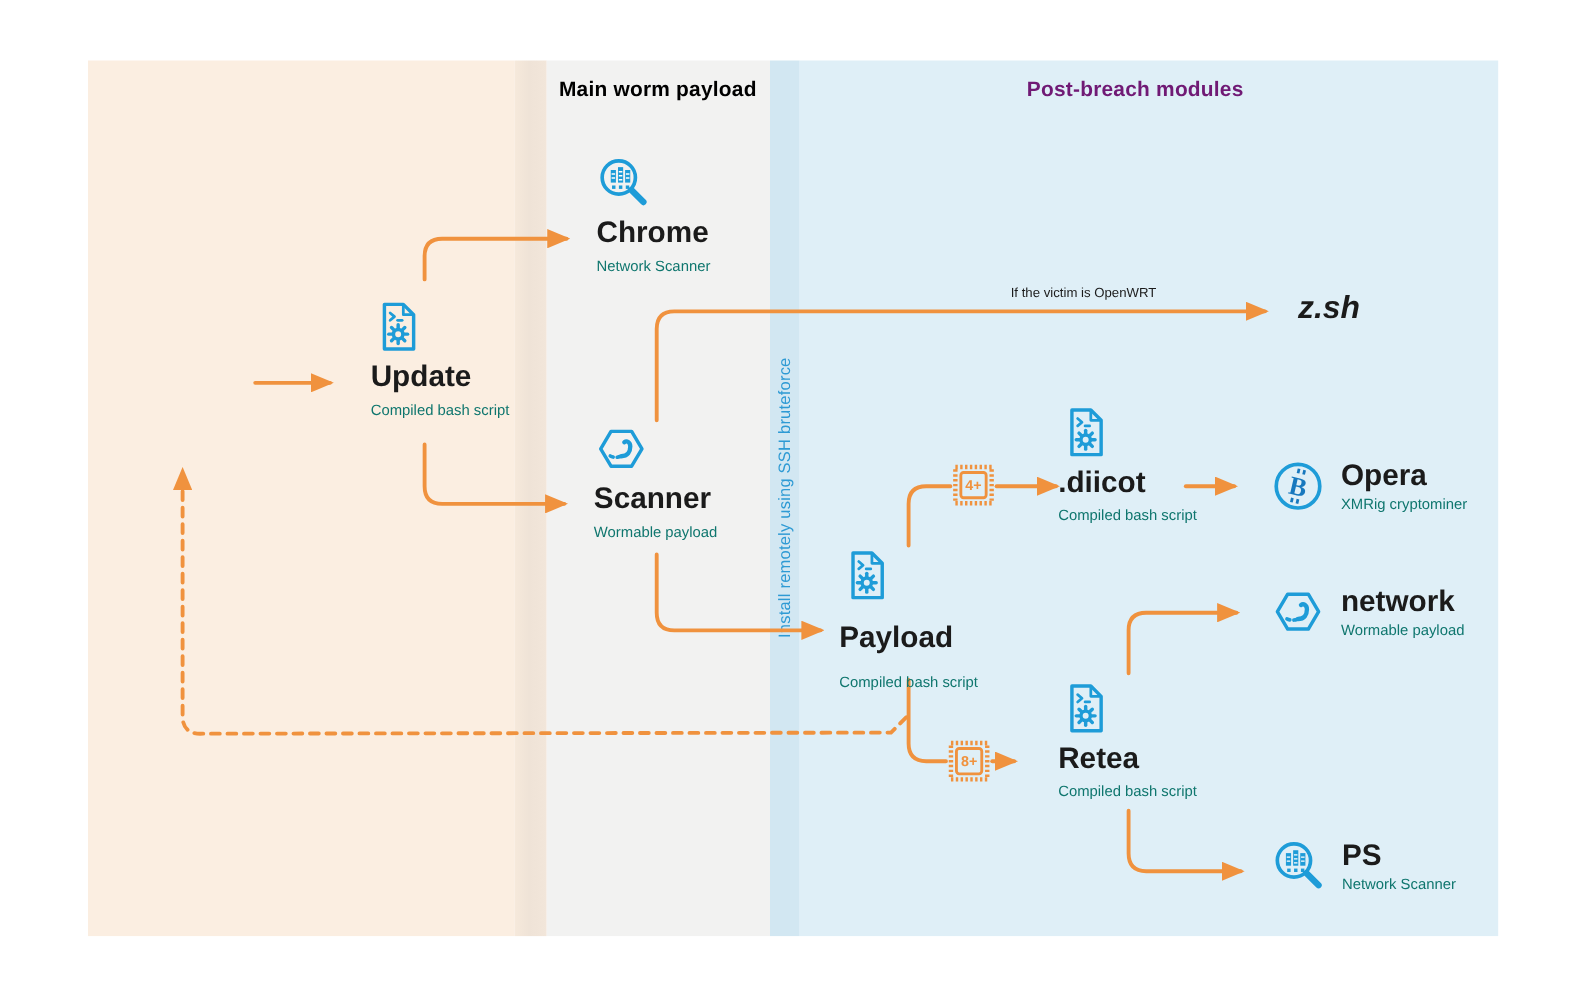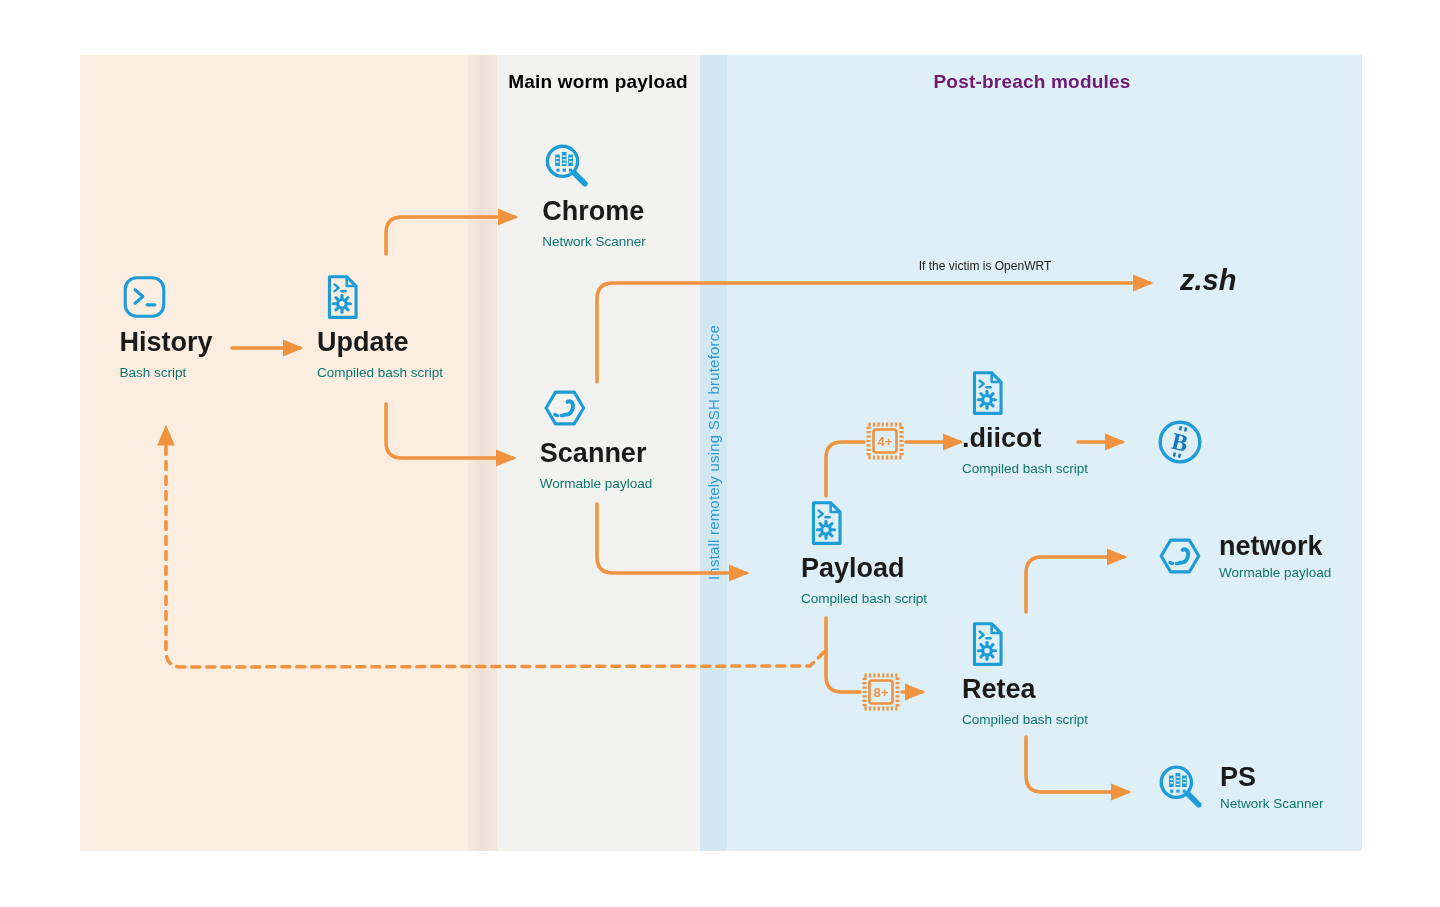--- a/index.html
+++ b/index.html
@@ -158,13 +158,6 @@
 
   <div class="edge-label">If the victim is OpenWRT</div>
 
-  <div class="node v" style="left:166px;top:272px;">
-    <svg class="icon">
-        <use href="#sym-terminal"></use>
-      </svg>
-    <div class="title">History</div>
-    <div class="sub">Bash script</div>
-  </div>
 
   <div class="node v" style="left:380px;top:272px;">
     <svg class="icon">

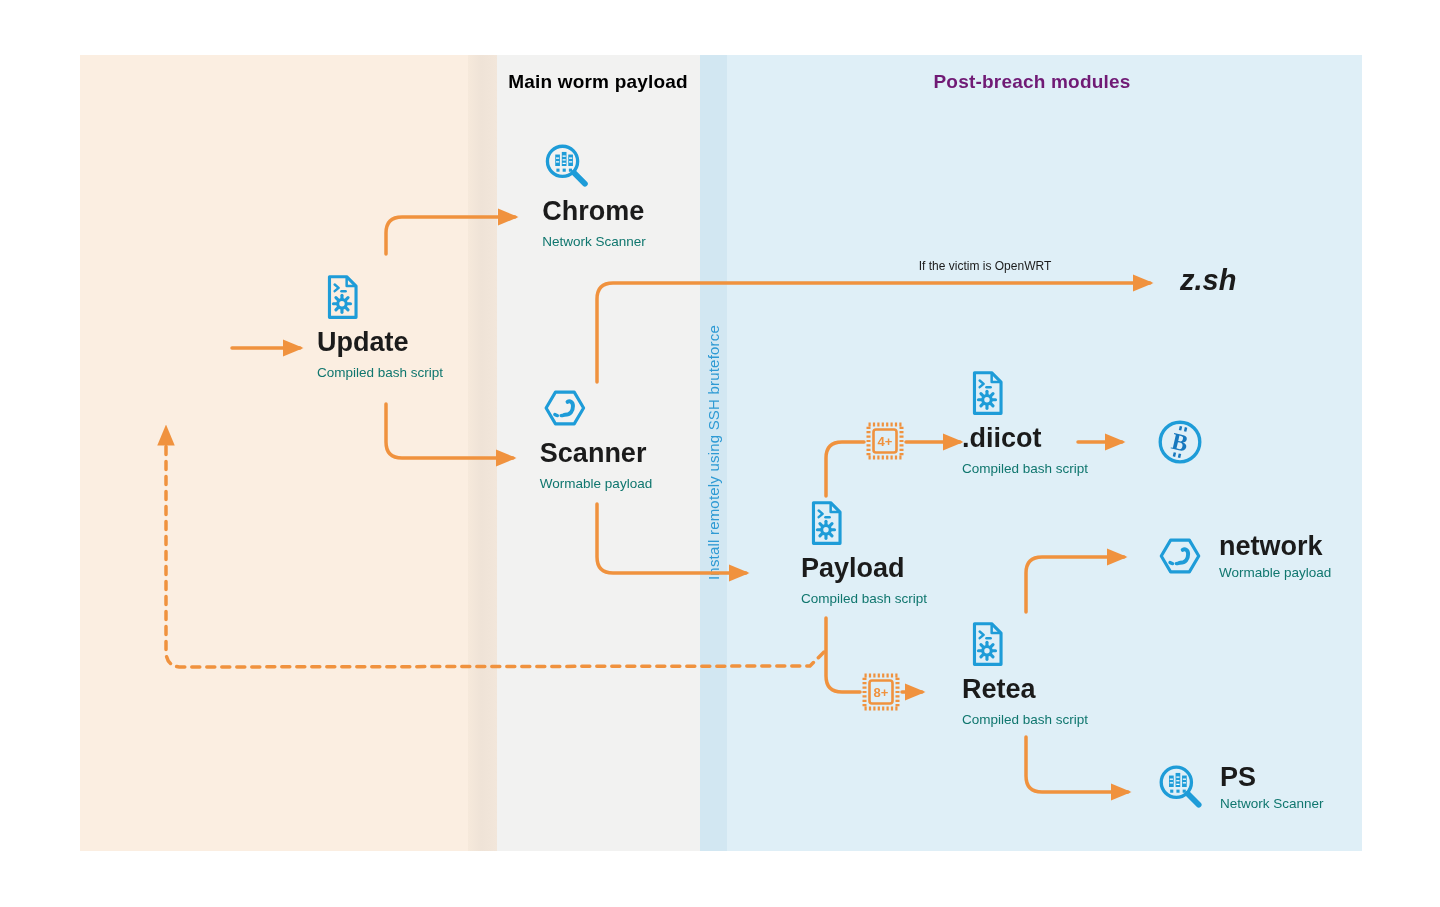--- a/index.html
+++ b/index.html
@@ -159,7 +159,7 @@
   <div class="edge-label">If the victim is OpenWRT</div>
 
 
-  <div class="node v" style="left:380px;top:272px;">
+  <div class="node v" style="left:400px;top:272px;">
     <svg class="icon">
         <use href="#sym-doc"></use>
       </svg>

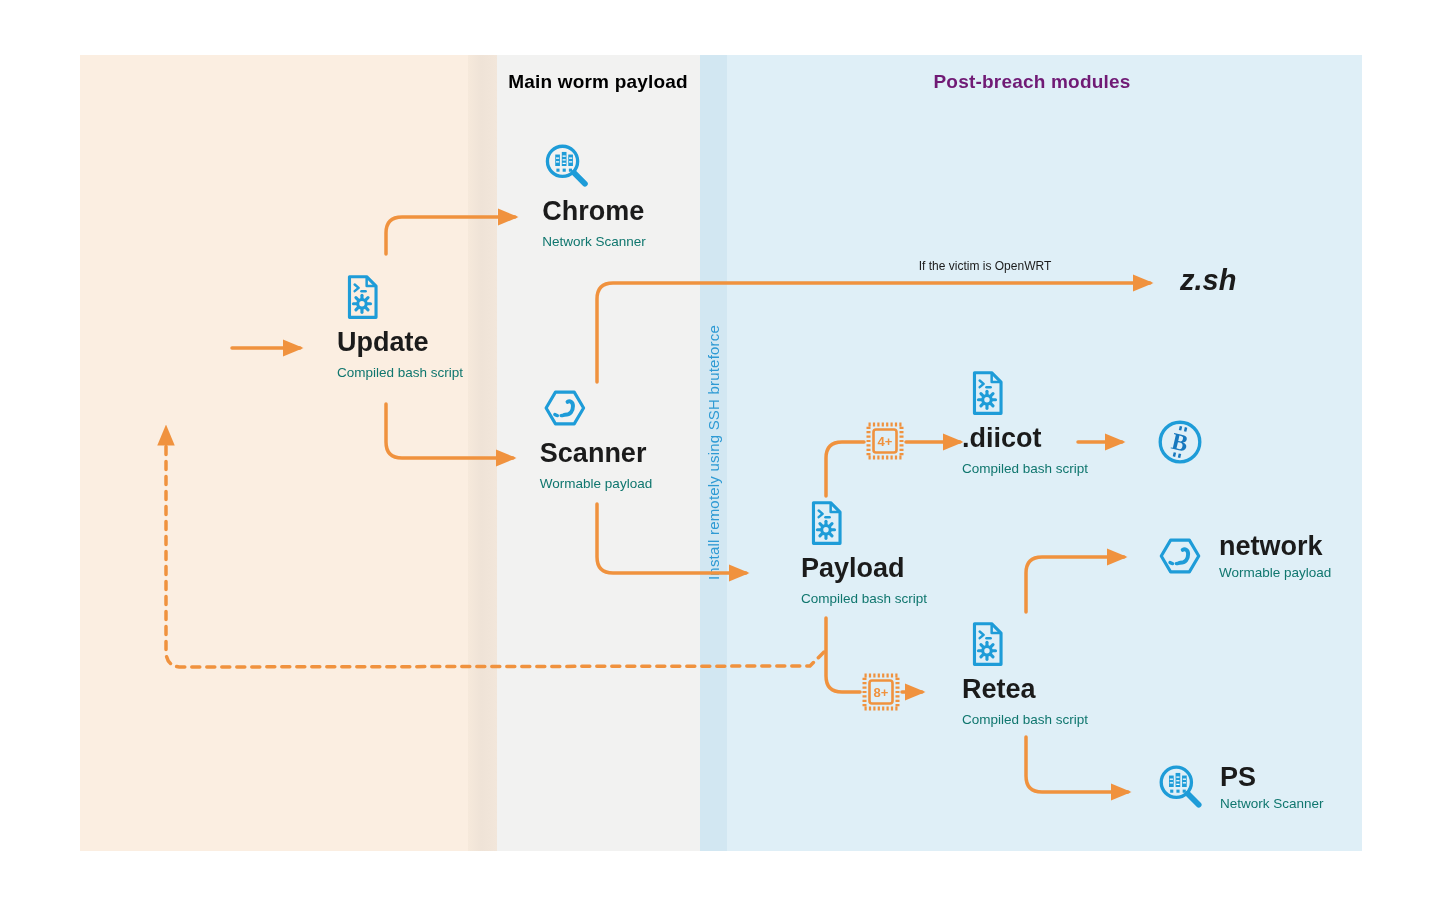--- a/index.html
+++ b/index.html
@@ -213,6 +213,10 @@
     <svg class="icon">
         <use href="#sym-btc"></use>
       </svg>
+    <div class="txt">
+      <div class="title">Opera</div>
+      <div class="sub">XMRig cryptominer</div>
+    </div>
   </div>
 
   <div class="node h" style="left:1155px;top:531px;">

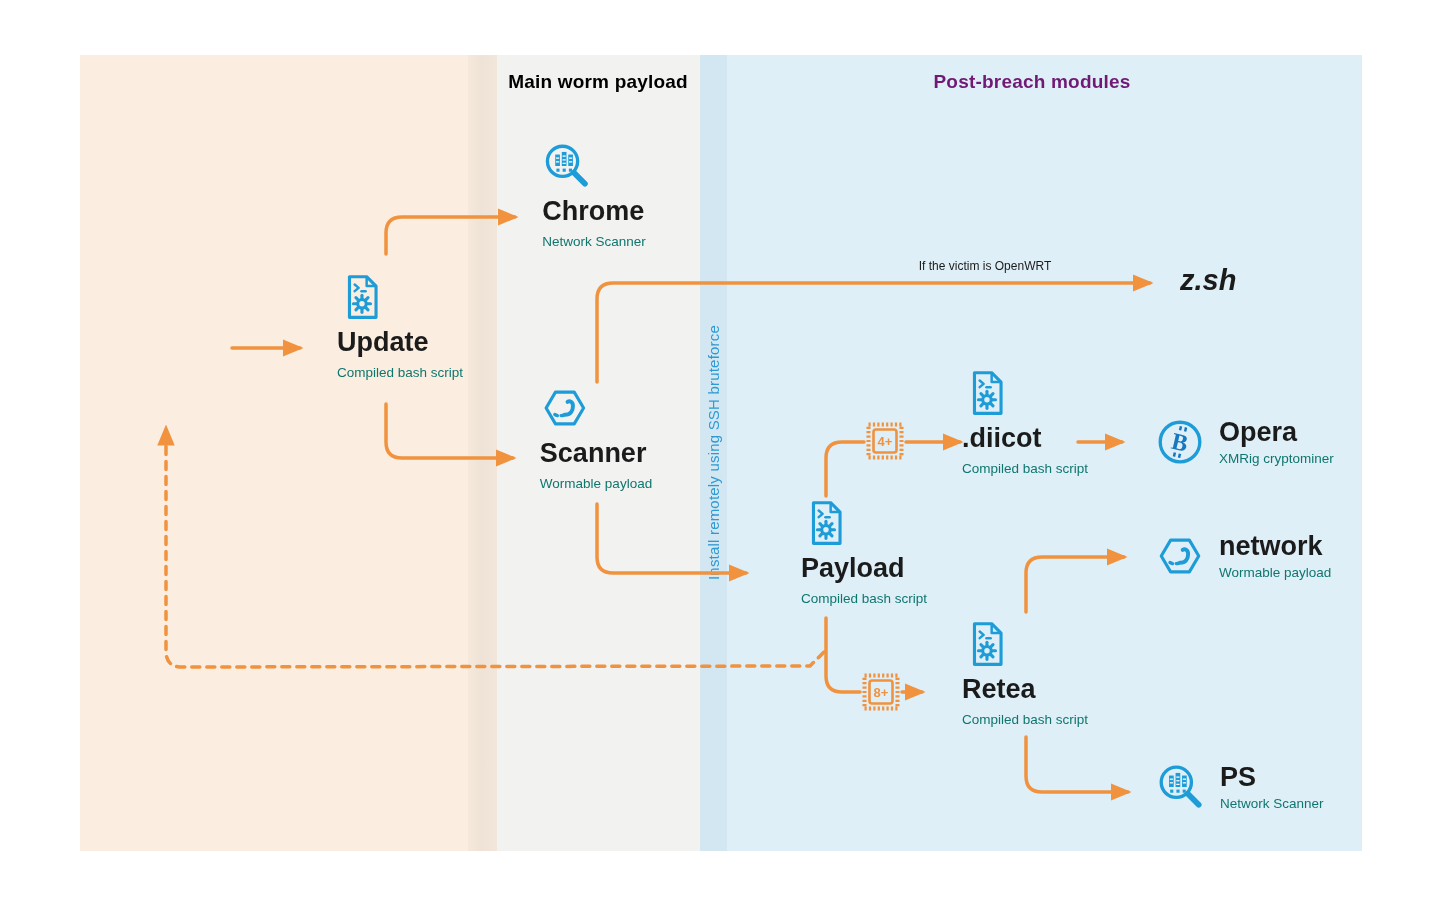--- a/index.html
+++ b/index.html
@@ -185,7 +185,7 @@
 
   <div class="node-zsh">z.sh</div>
 
-  <div class="node v" style="left:864px;top:498px;">
+  <div class="node v" style="left:826px;top:498px;gap:11px;">
     <svg class="icon">
         <use href="#sym-doc"></use>
       </svg>

